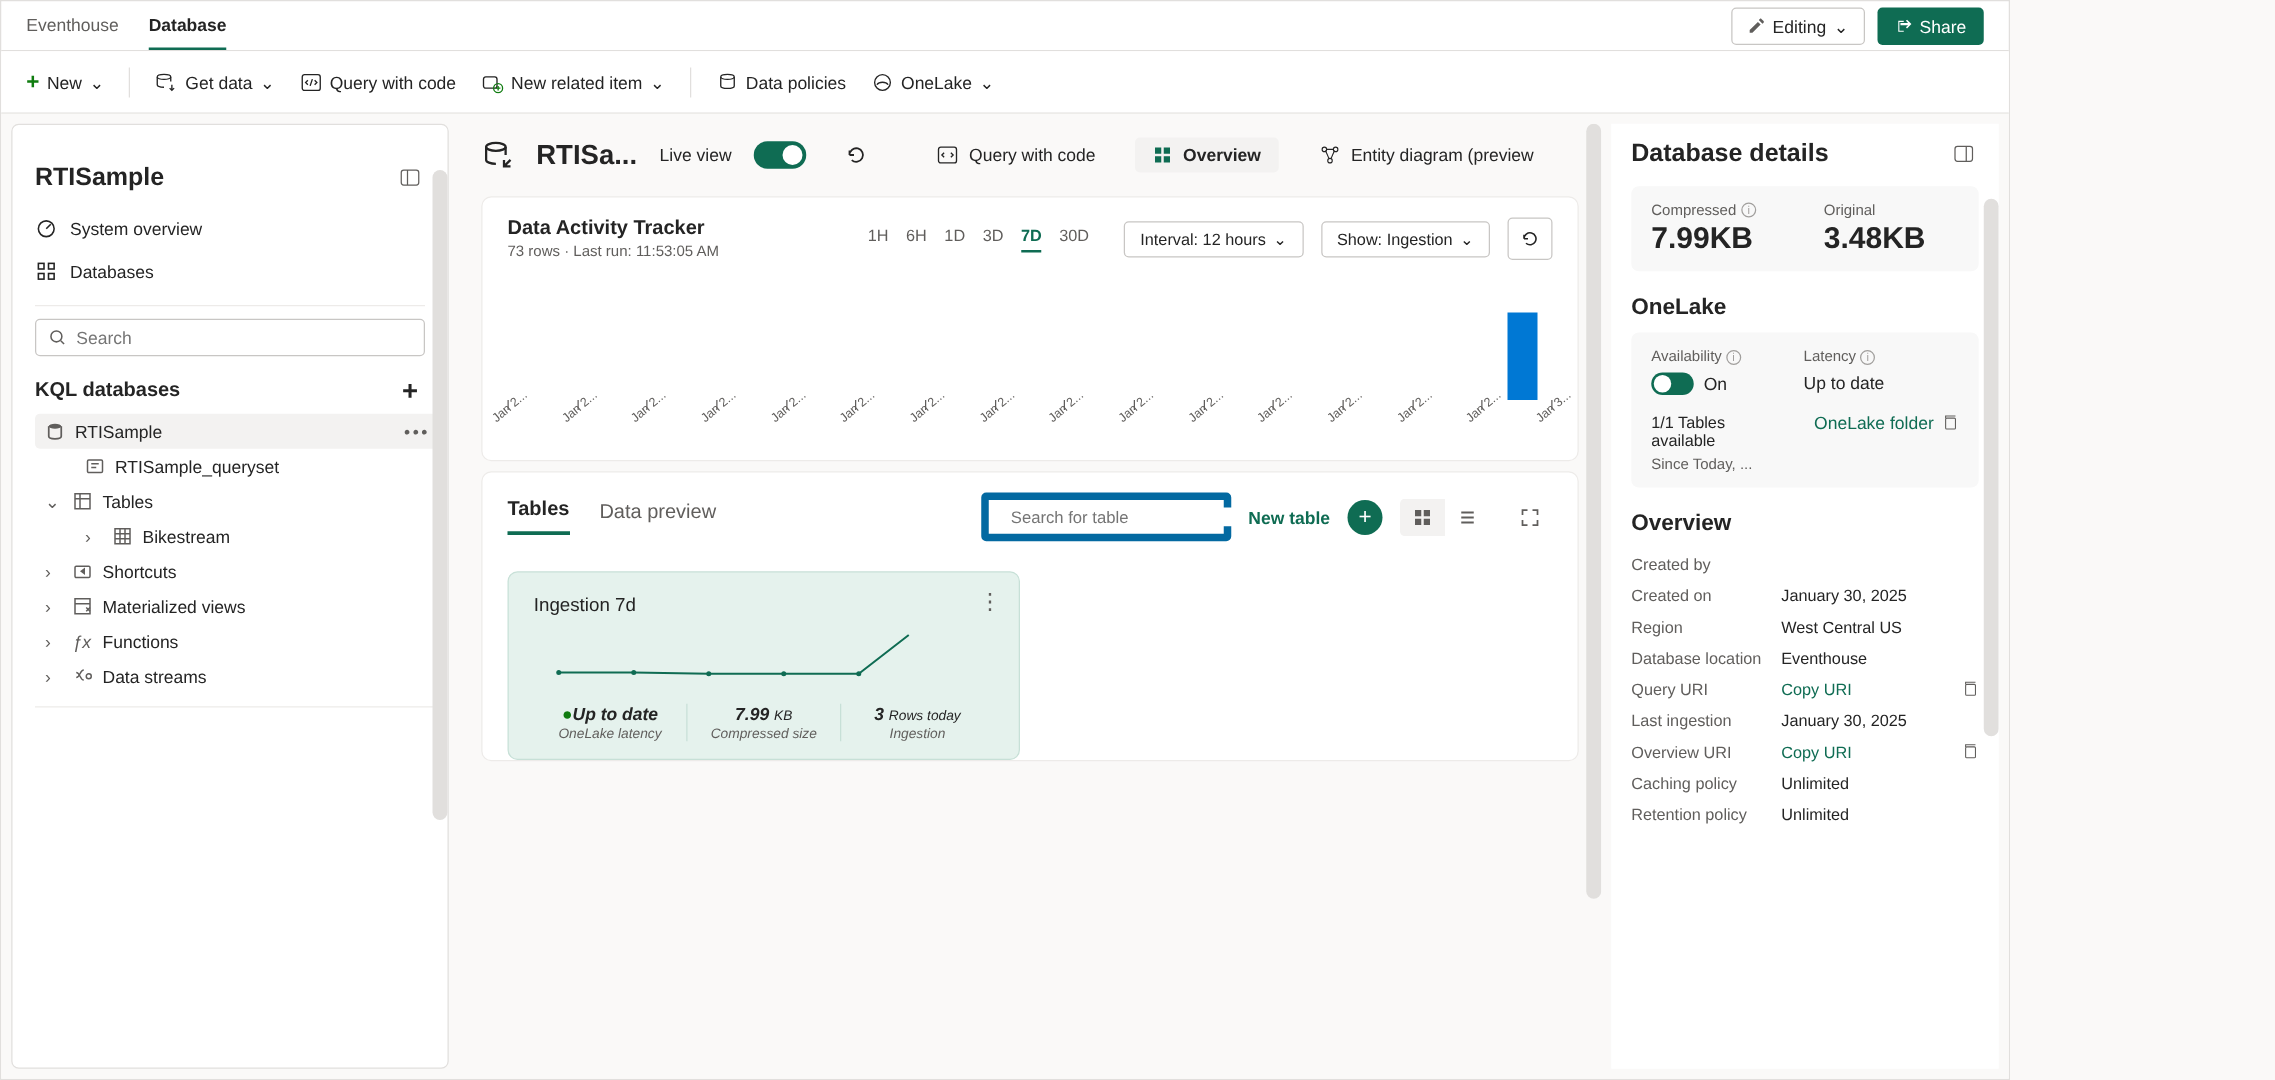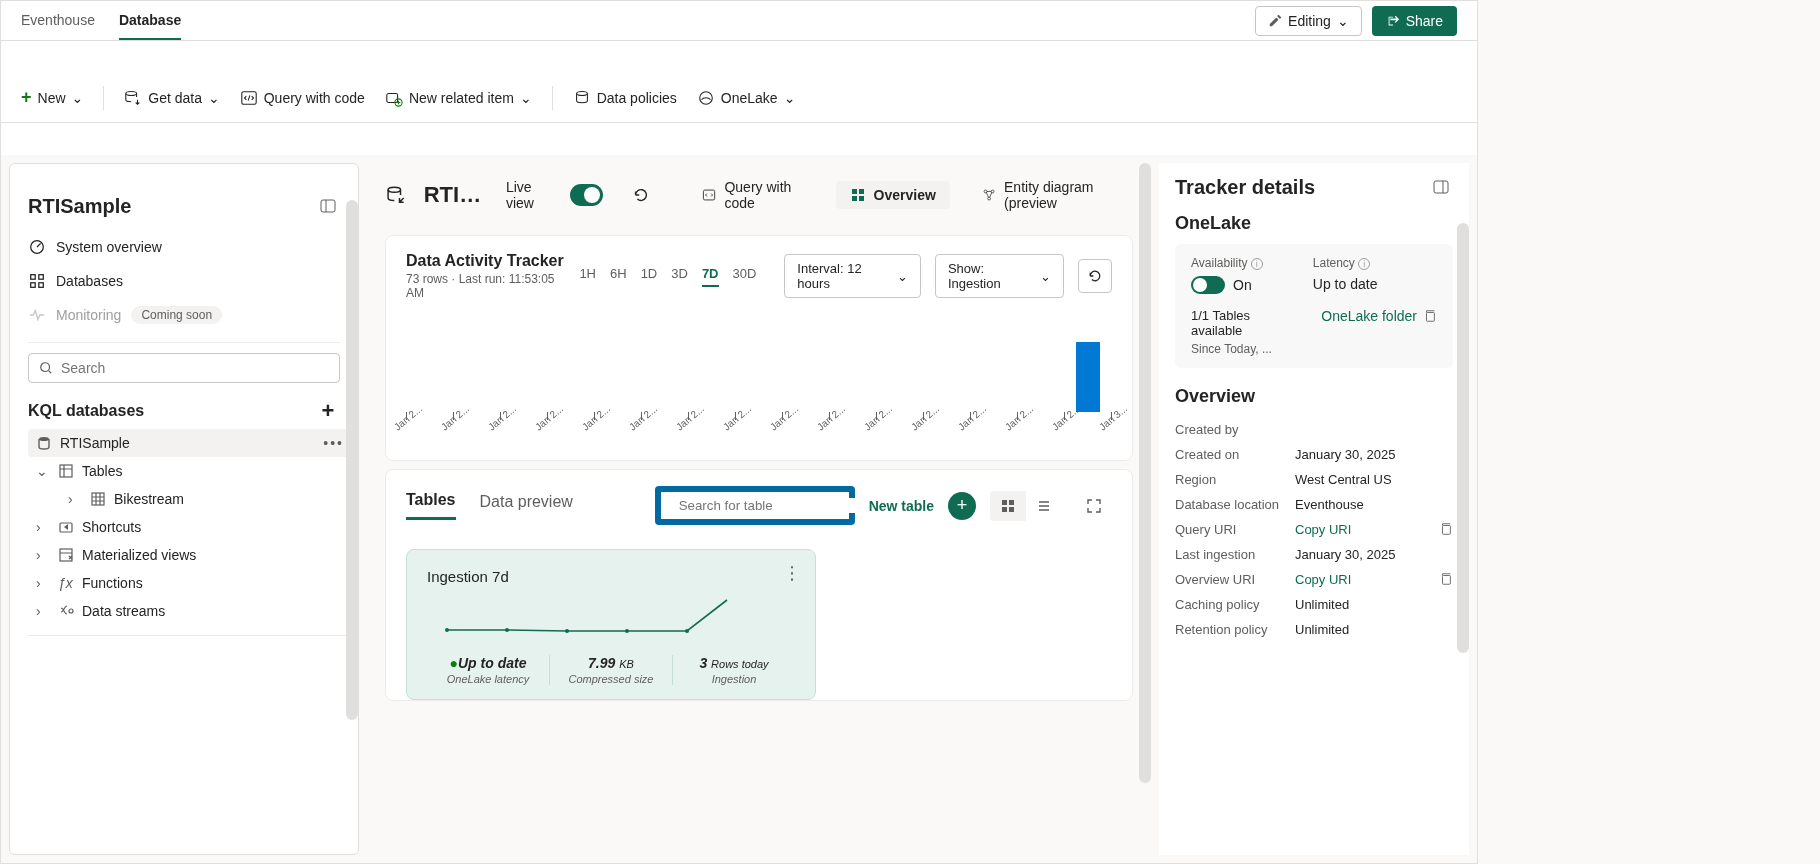--- a/index.html
+++ b/index.html
@@ -4,7 +4,7 @@
 <style>
 * { box-sizing: border-box; margin: 0; padding: 0; font-family: "Segoe UI", Arial, sans-serif; }
 body { background: #faf9f8; color: #242424; font-size: 14px; overflow: hidden; }
-.app { width: 1478px; height: 864px; display: flex; flex-direction: column; border: 1px solid #e1dfdd; background: #fff; gap: 32px; }
+.app { width: 1608px; height: 864px; display: flex; flex-direction: column; border: 1px solid #e1dfdd; background: #fff; }
 
 
 .top-tabs { display: flex; align-items: center; height: 40px; padding: 0 20px; gap: 24px; border-bottom: 1px solid #e1dfdd; }

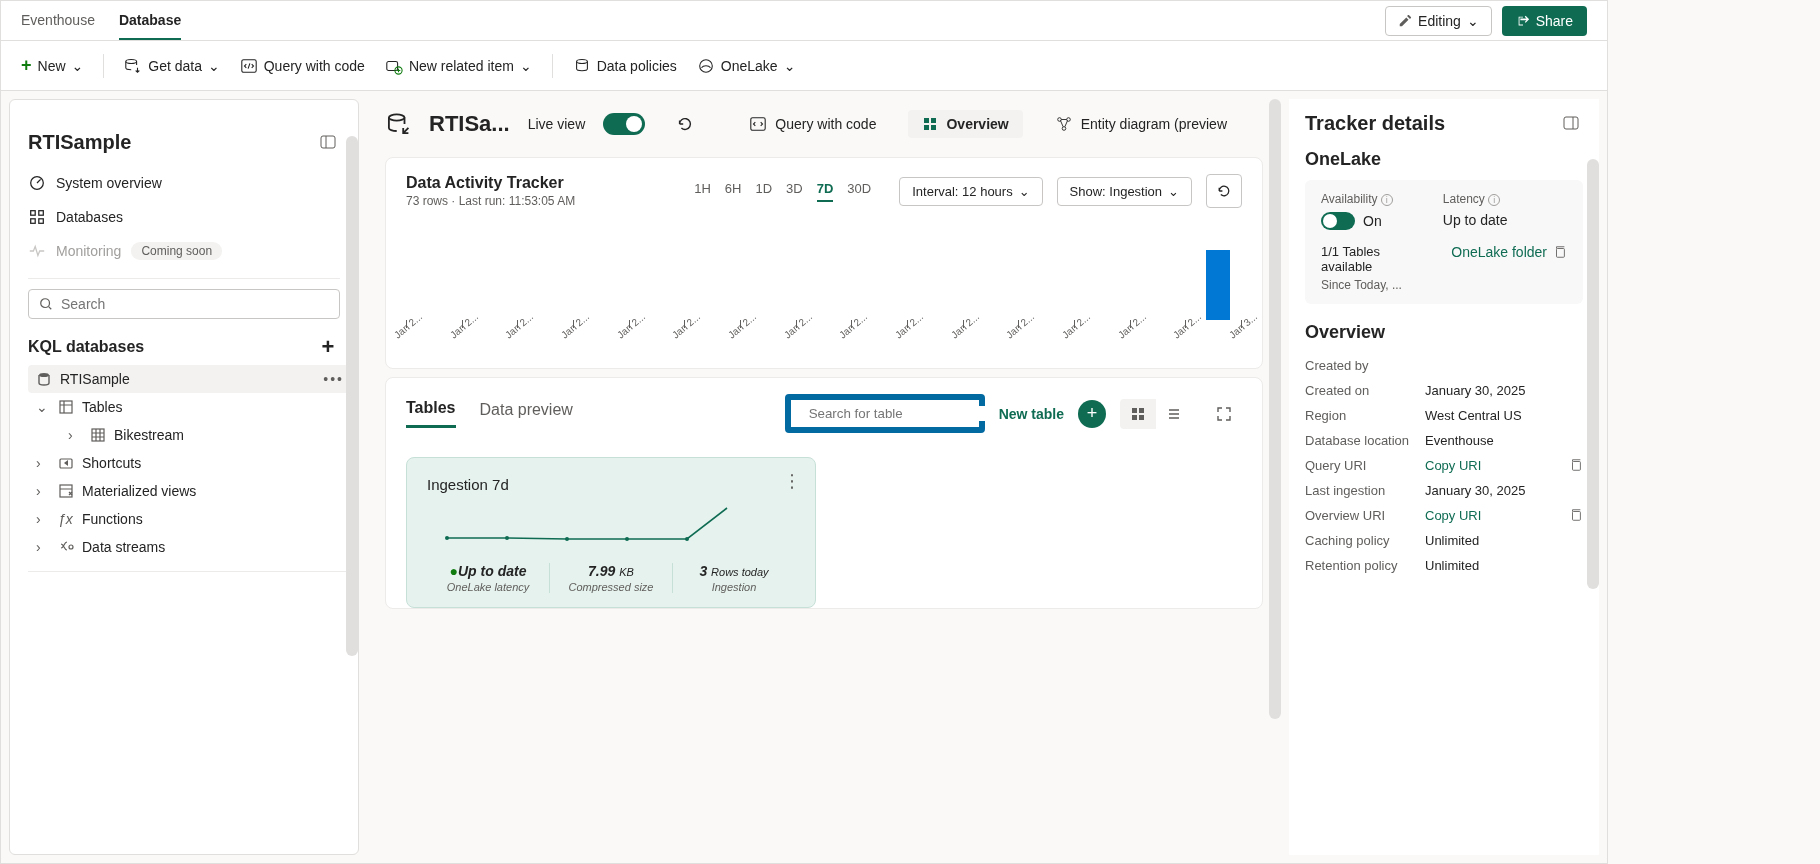--- a/index.html
+++ b/index.html
@@ -496,7 +496,7 @@
     <div class="col-right">
       <div class="fake-scroll small"></div>
       <div class="rp-head">
-        <span>Tracker details</span>
+        <span>Database details</span>
         <div class="icon-btn">
           <svg width="16" height="16" viewBox="0 0 16 16">
               <rect x="1" y="2" width="14" height="12" rx="2" fill="none" stroke="#605e5c"></rect>

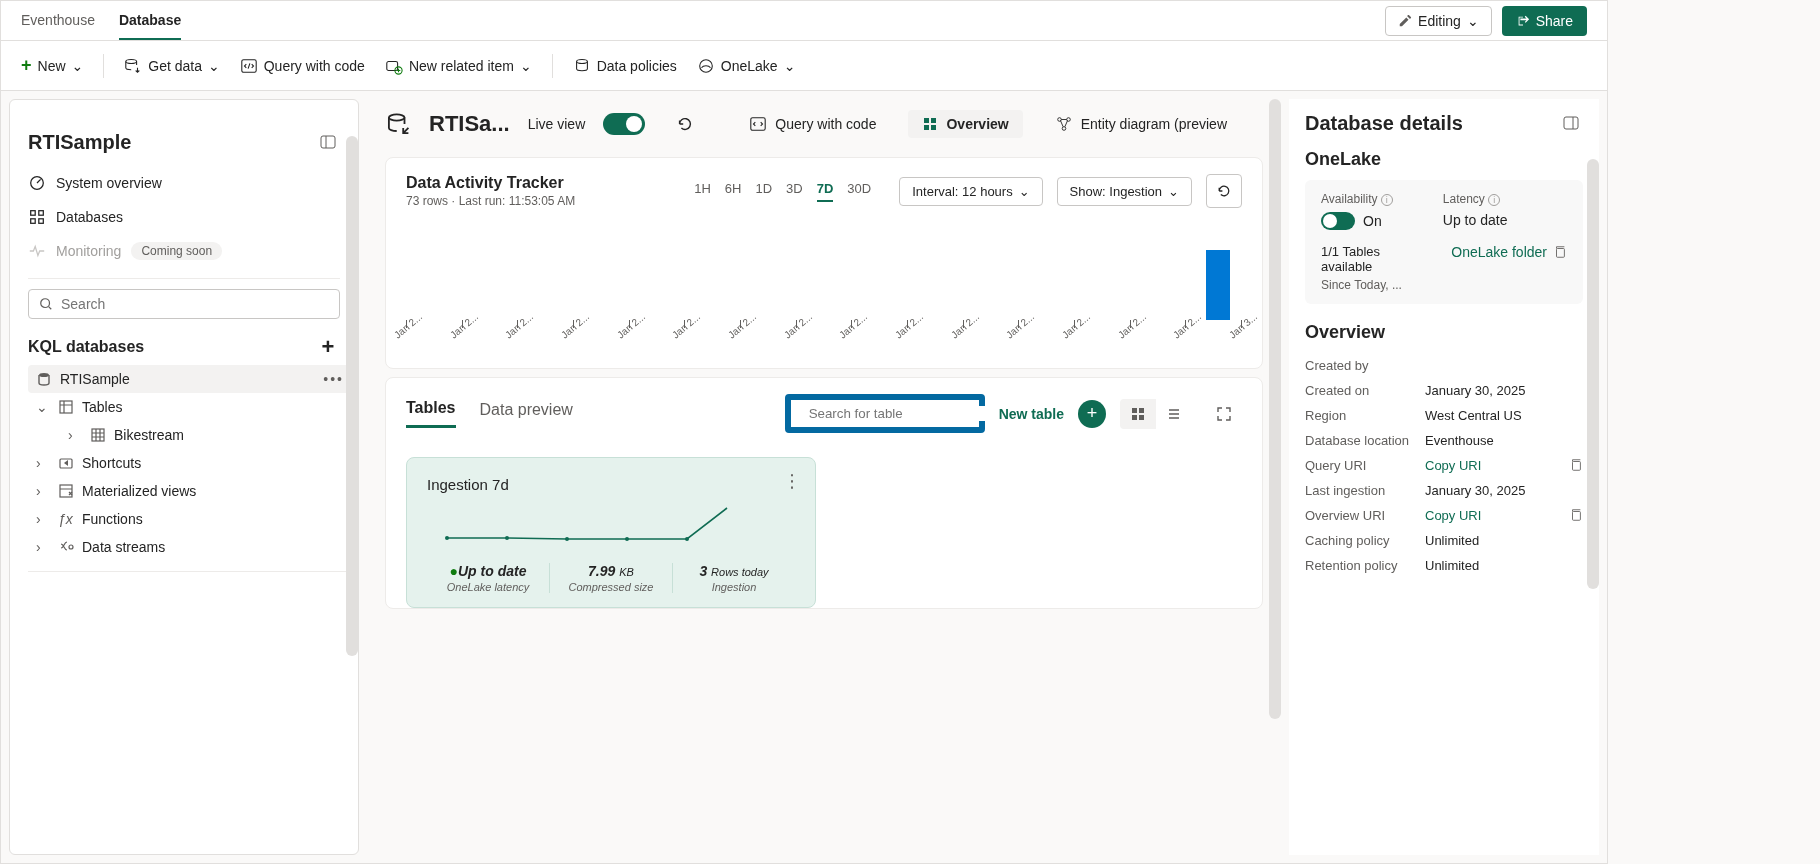--- a/index.html
+++ b/index.html
@@ -504,6 +504,21 @@
             </svg>
         </div>
       </div>
+      <div class="grey-box">
+        <div class="kv-row">
+          <div class="kv">
+            <div class="k">
+                <span>Compressed</span> 
+                <span class="info-icon">i</span>
+              </div>
+            <div class="v">7.99KB</div>
+          </div>
+          <div class="kv">
+            <div class="k">Original</div>
+            <div class="v">3.48KB</div>
+          </div>
+        </div>
+      </div>
 
       <div class="rp-sec-t">OneLake</div>
       <div class="grey-box">

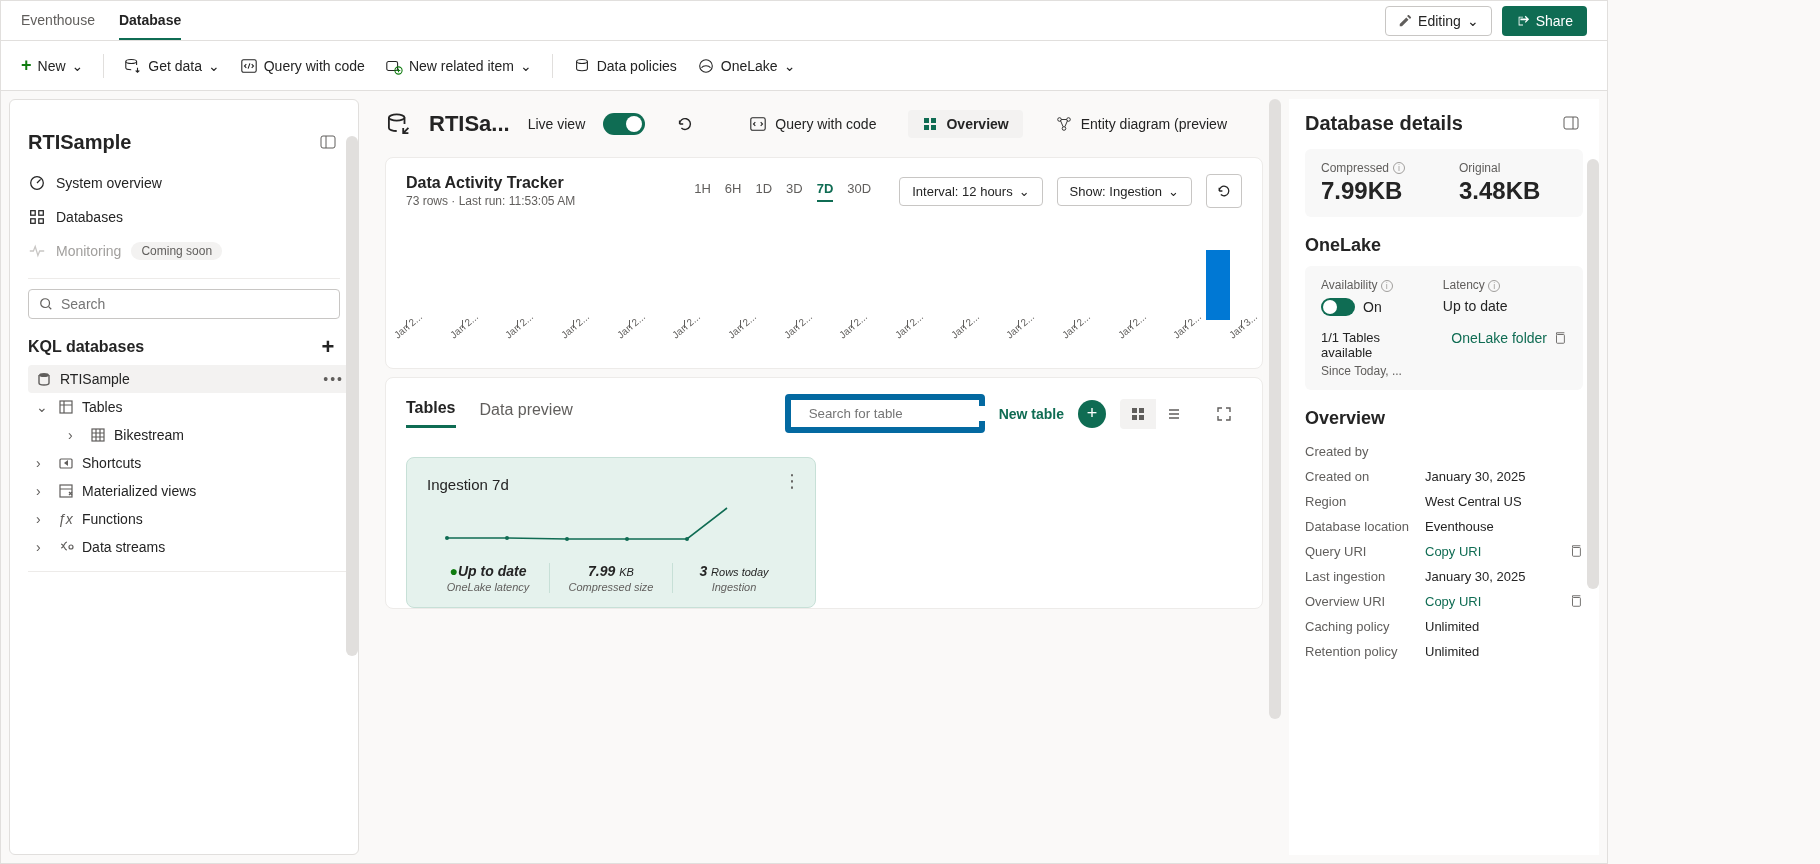--- a/index.html
+++ b/index.html
@@ -220,13 +220,6 @@
           </svg>
         <span>Databases</span>
       </div>
-      <div class="lp-item inactive">
-        <svg width="18" height="18" viewBox="0 0 20 20">
-            <path d="M2 10h4l2-5 3 10 2-5h5" fill="none" stroke="#c8c6c4" stroke-width="1.4"></path>
-          </svg>
-        <span>Monitoring</span>
-        <span class="pill">Coming soon</span>
-      </div>
       <div class="lp-hr"></div>
       <div class="lp-search">
         <svg width="14" height="14" viewBox="0 0 16 16">

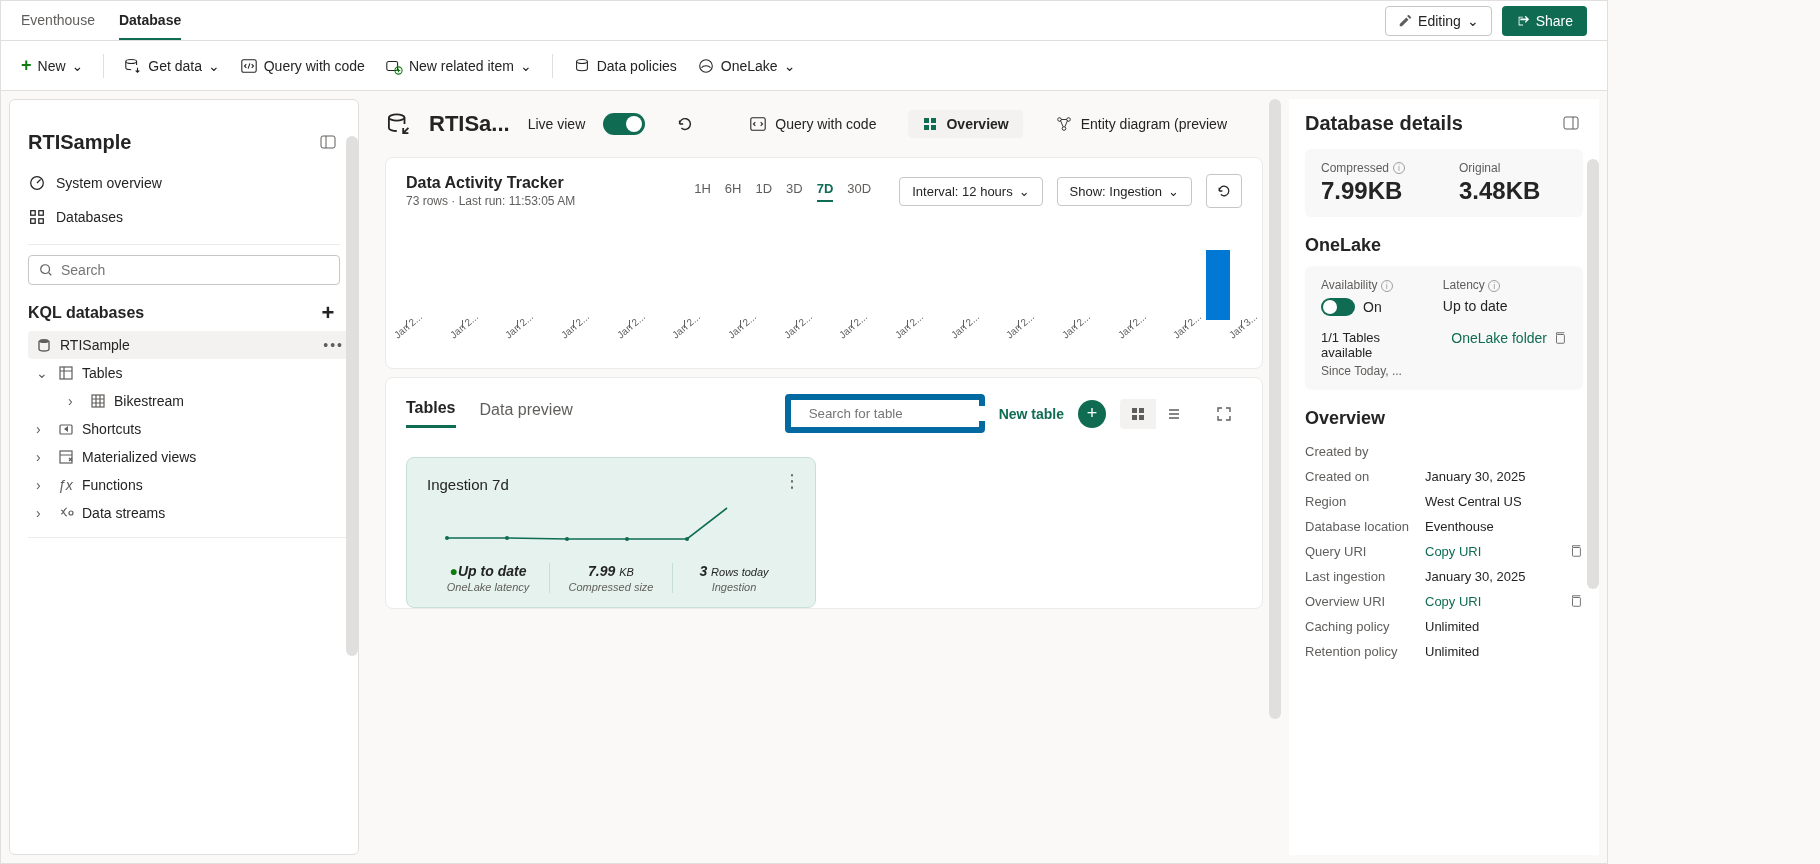--- a/index.html
+++ b/index.html
@@ -241,6 +241,13 @@
           <span>RTISample</span>
           <span class="more">•••</span>
         </div>
+        <div class="tree-row indent1">
+          <svg width="16" height="16" viewBox="0 0 16 16">
+              <rect x="2" y="3" width="12" height="10" rx="1" fill="none" stroke="#605e5c" stroke-width="1.2"></rect>
+              <path d="M5 6h6M5 9h4" stroke="#605e5c" stroke-width="1.2"></path>
+            </svg>
+          <span>RTISample_queryset</span>
+        </div>
         <div class="tree-row">
           <span class="chev">⌄</span>
           <svg width="16" height="16" viewBox="0 0 16 16">

